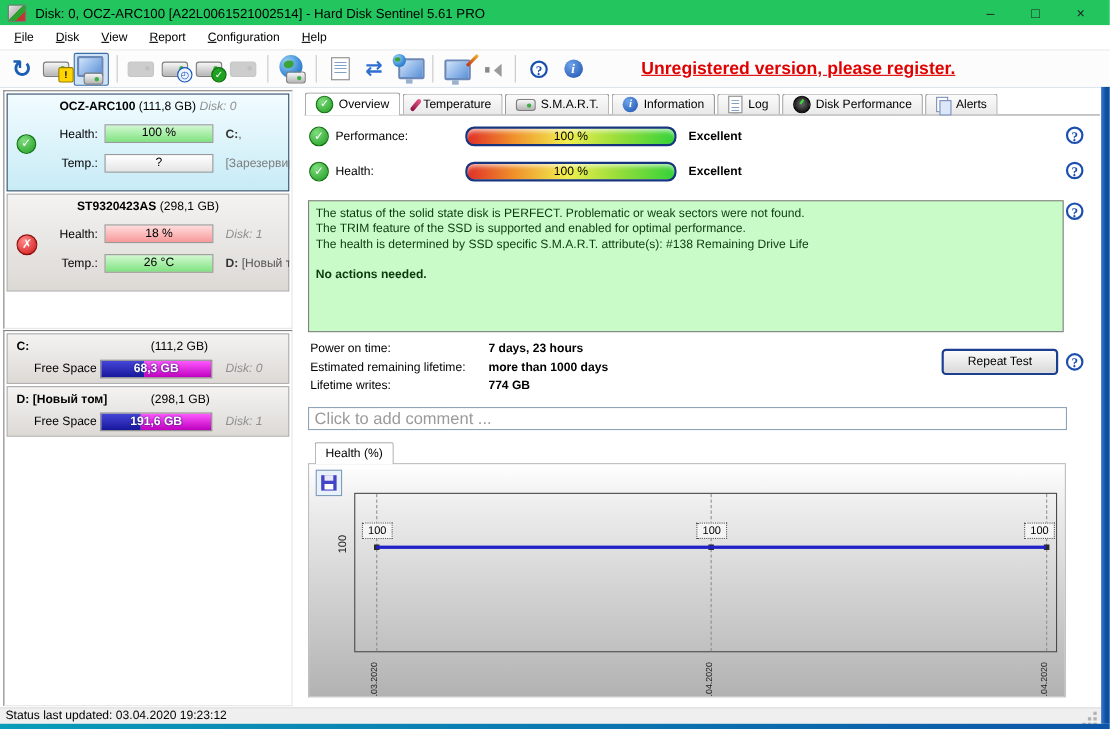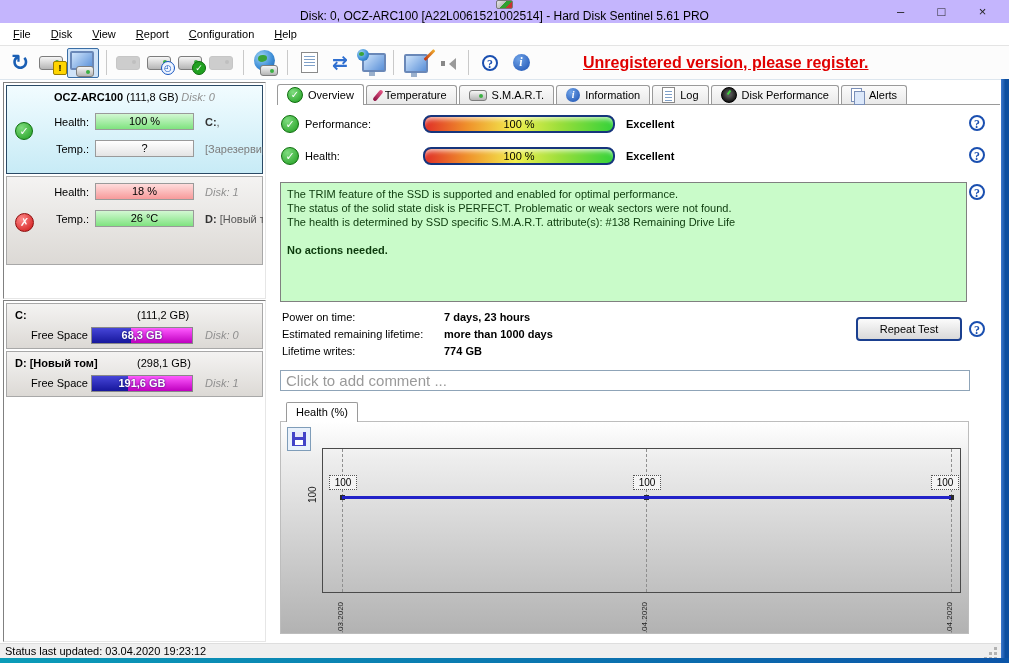--- a/index.html
+++ b/index.html
@@ -7,7 +7,7 @@
           font-family:"Liberation Sans","DejaVu Sans",sans-serif;font-size:11px;color:#000;overflow:hidden;}
 
   
-  .titlebar{position:absolute;left:0;top:0;right:0;height:23px;background:#c4b5fd;display:flex;align-items:center;flex-direction:column;}
+  .titlebar{position:absolute;left:0;top:0;right:0;height:23px;background:#22c55e;display:flex;align-items:center;}
   .app-icon{width:15px;height:14px;margin:0 8px 0 7px;border:1px solid #777;border-radius:2px;
             background:linear-gradient(135deg,#e8e8e8 0%,#bbb 45%,#2ea02e 45%,#2ea02e 70%,#c83232 70%);}
   .title-text{font-size:12px;color:#000;}

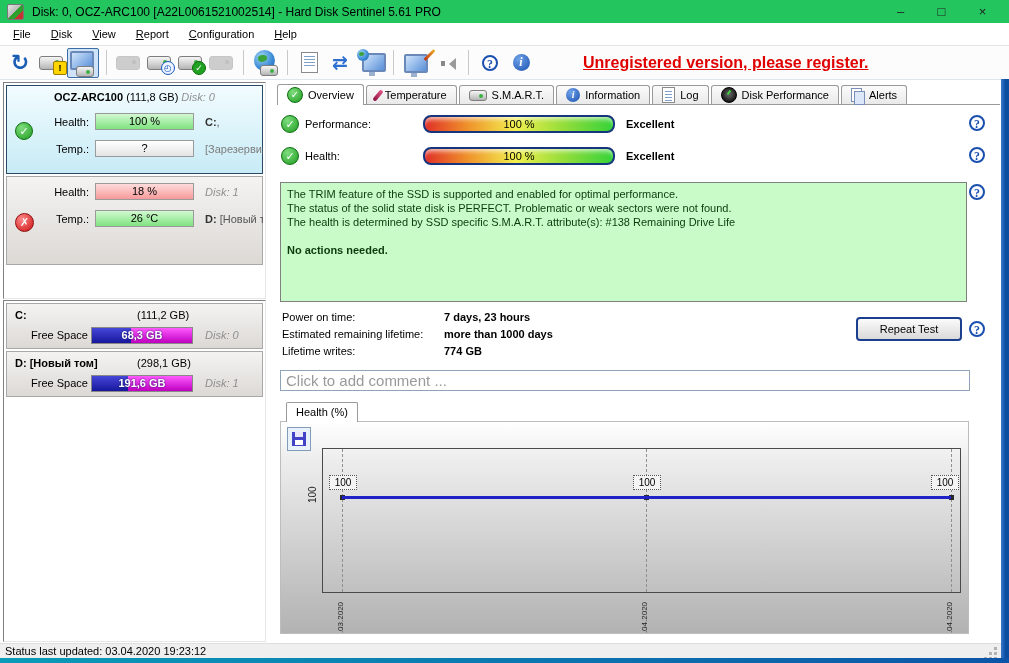--- a/index.html
+++ b/index.html
@@ -317,6 +317,7 @@
         </div>
       </div>
       <div class="disk-item">
+        <div class="d-header"><span class="d-model">ST9320423AS </span><span>(298,1 GB)  </span></div>
         <span class="err-circle status-ic">✗</span>
         <div class="d-row">
           <div class="d-label">Health:</div>

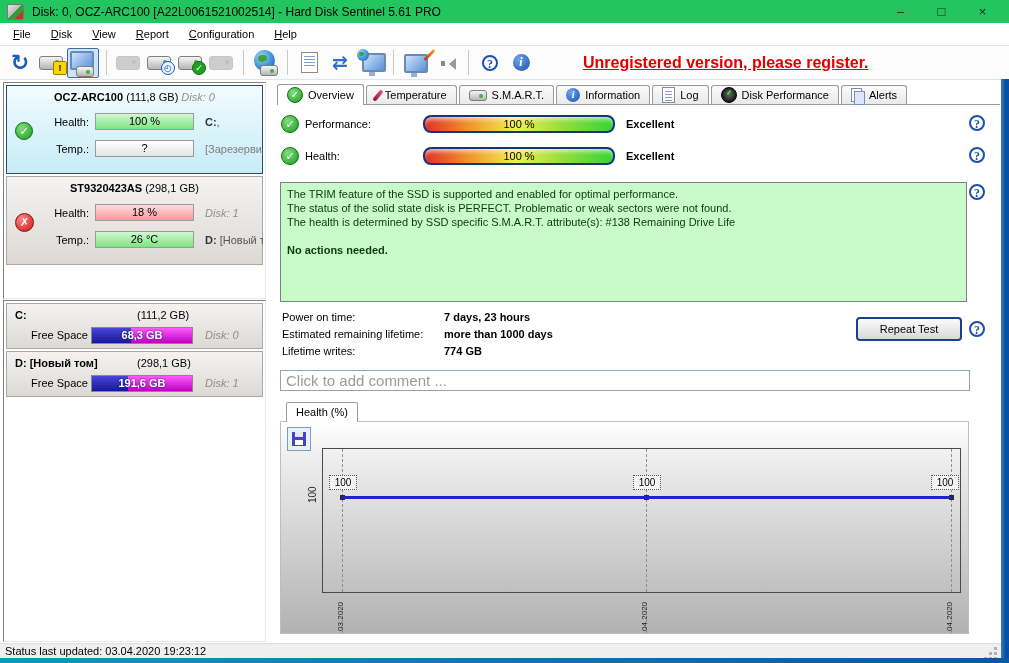--- a/index.html
+++ b/index.html
@@ -404,8 +404,8 @@
 
   <div class="status-box">
     <div id="status-lines">
+        <div>The status of the solid state disk is PERFECT. Problematic or weak sectors were not found.</div>
         <div>The TRIM feature of the SSD is supported and enabled for optimal performance.</div>
-        <div>The status of the solid state disk is PERFECT. Problematic or weak sectors were not found.</div>
         <div>The health is determined by SSD specific S.M.A.R.T. attribute(s):  #138 Remaining Drive Life</div>
       </div>
     <div class="emph">No actions needed.</div>

